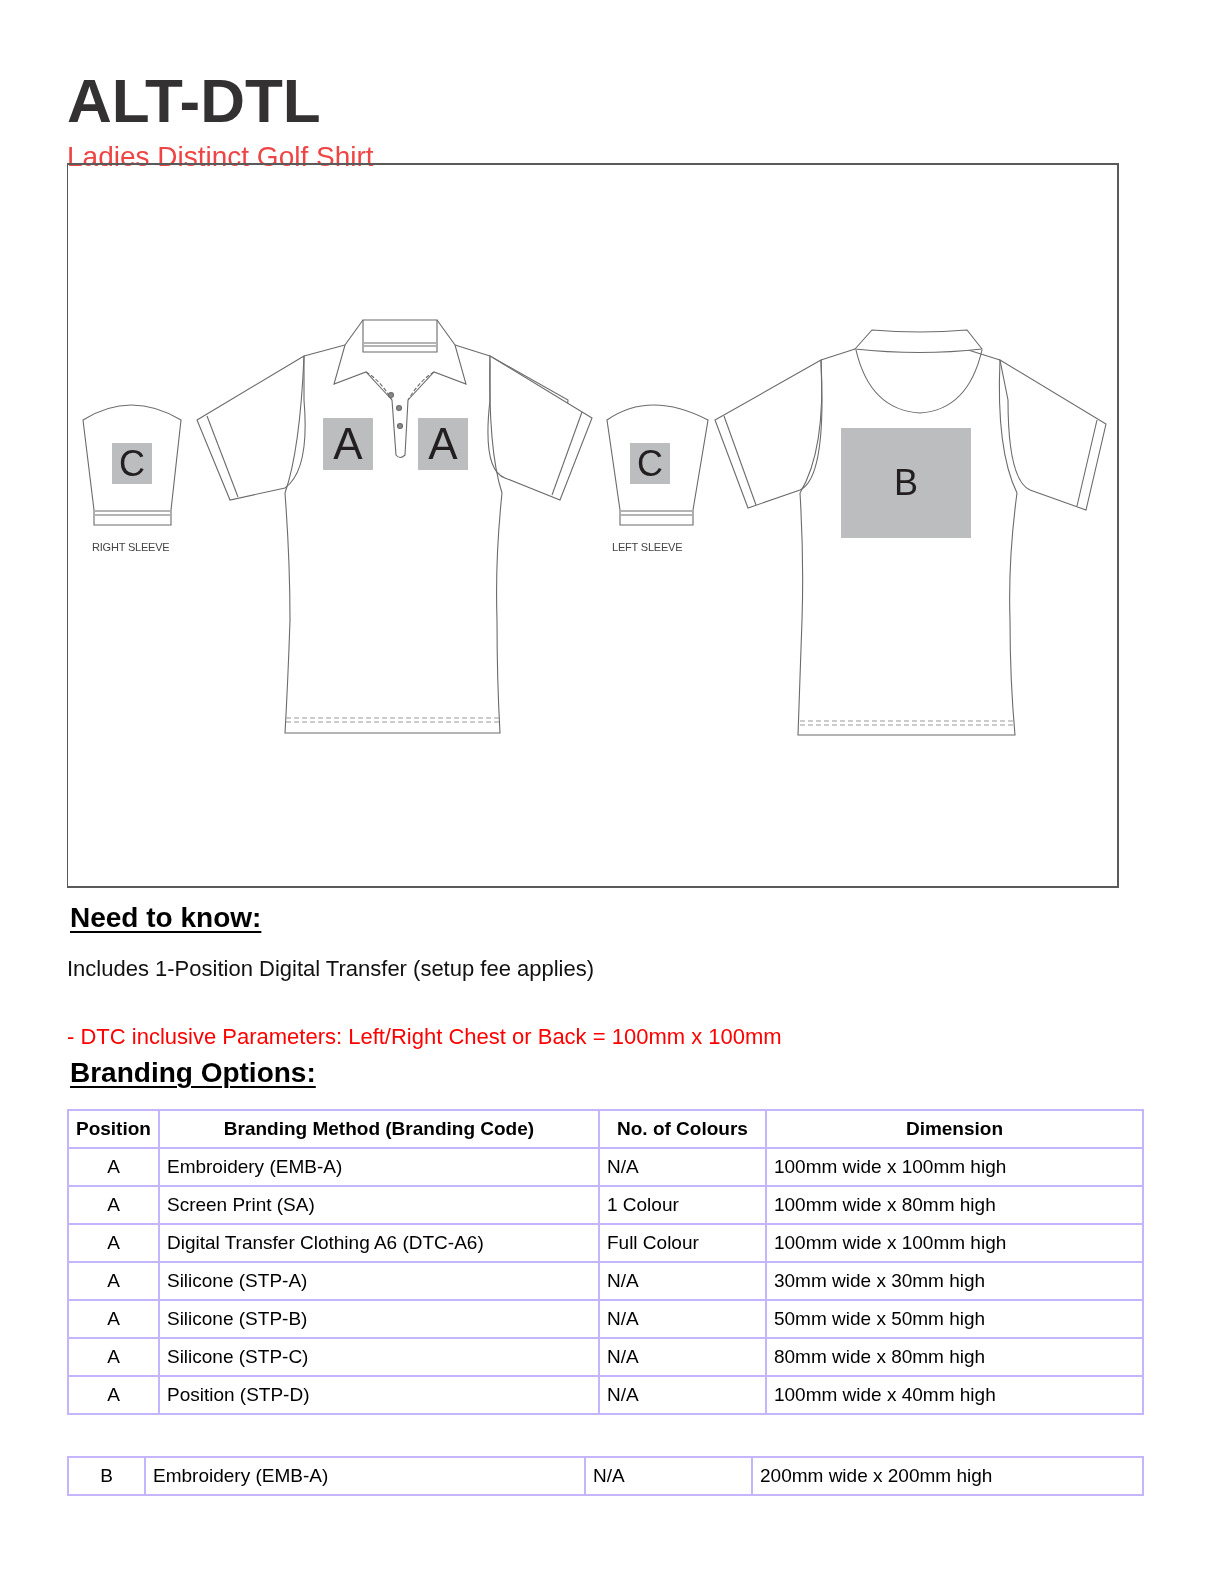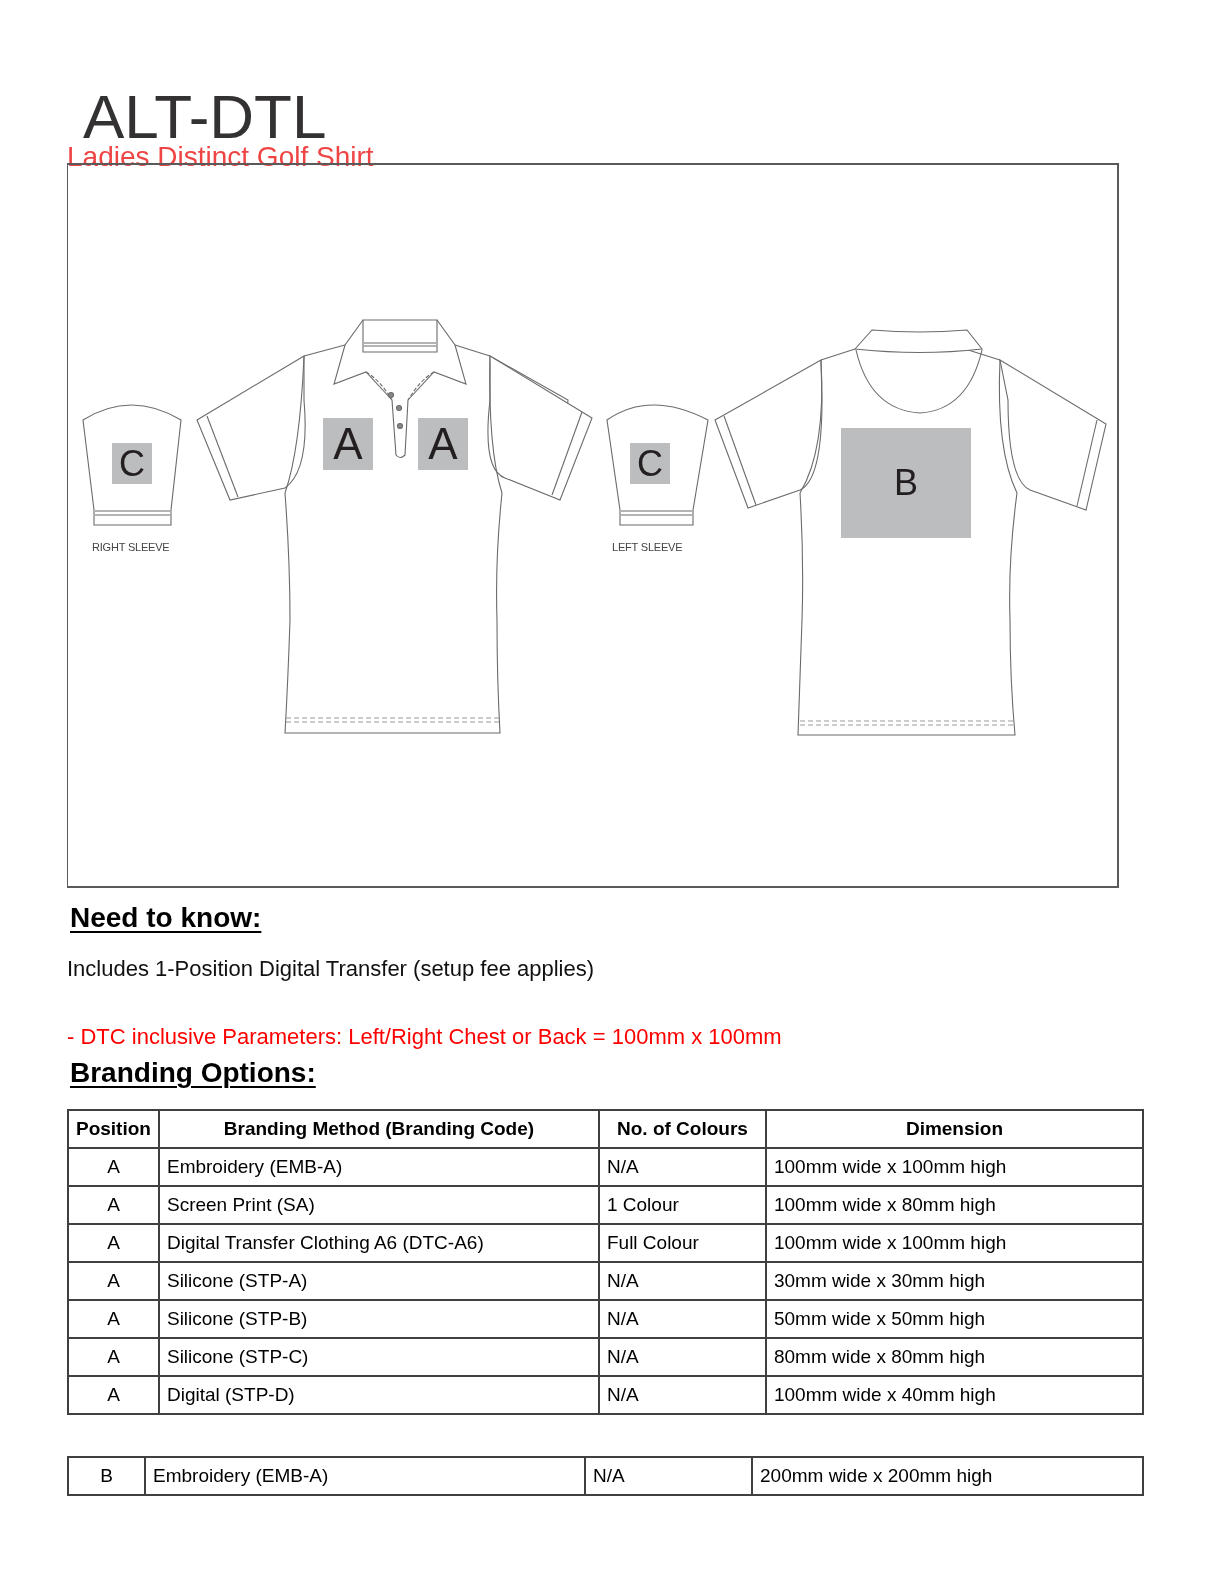--- a/index.html
+++ b/index.html
@@ -5,8 +5,8 @@
   html, body { margin: 0; padding: 0; background: #ffffff; }
   body { width: 1224px; height: 1584px; position: relative; overflow: hidden;
          font-family: "Liberation Sans", sans-serif; color: #000; }
-  .title { position: absolute; left: 67px; top: 70px; margin: 16px;
-           font-size: 62px; font-weight: normal; color: #333132; letter-spacing: 0px; line-height: 1; }
+  .title { position: absolute; left: 67px; top: 70px; margin: 0;
+           font-size: 62px; font-weight: bold; color: #333132; letter-spacing: 0px; line-height: 1; }
   .subtitle { position: absolute; left: 67px; top: 143px; margin: 0;
               font-size: 28px; color: #ef4444; line-height: 1; }
   .frame { position: absolute; left: 67px; top: 163px; width: 1052px; height: 725px;

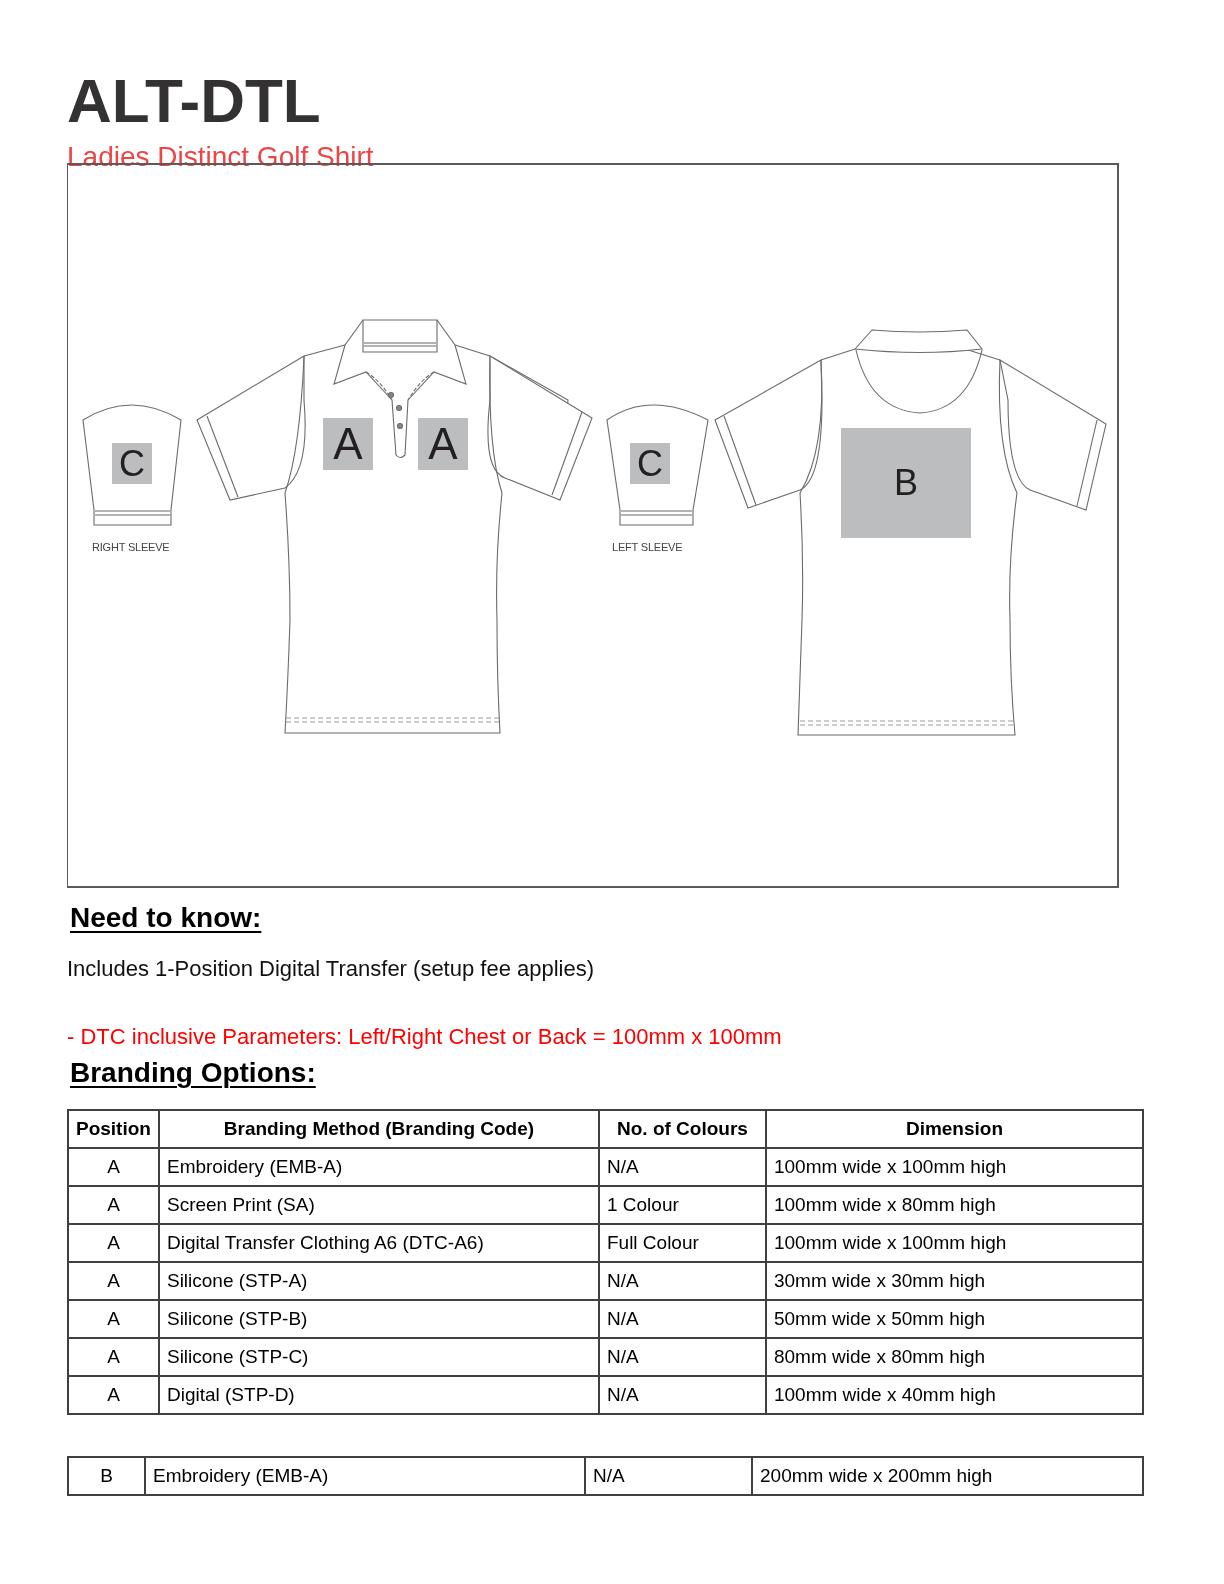--- a/index.html
+++ b/index.html
@@ -21,7 +21,7 @@
   .note2 { top: 1026px; color: #ff0000; }
   table.opts { position: absolute; left: 67px; width: 1077px; border-collapse: collapse;
                font-size: 19px; }
-  table.opts td, table.opts th { border: 2px solid #404040; height: 36px; padding: 0 7px; }
+  table.opts td, table.opts th { border: 2px solid #c4b5fd; height: 36px; padding: 0 7px; }
   table.opts th { font-weight: bold; text-align: center; font-size: 19px; }
   table.opts td.pos { text-align: center; }
   #tbl-a { top: 1109px; }

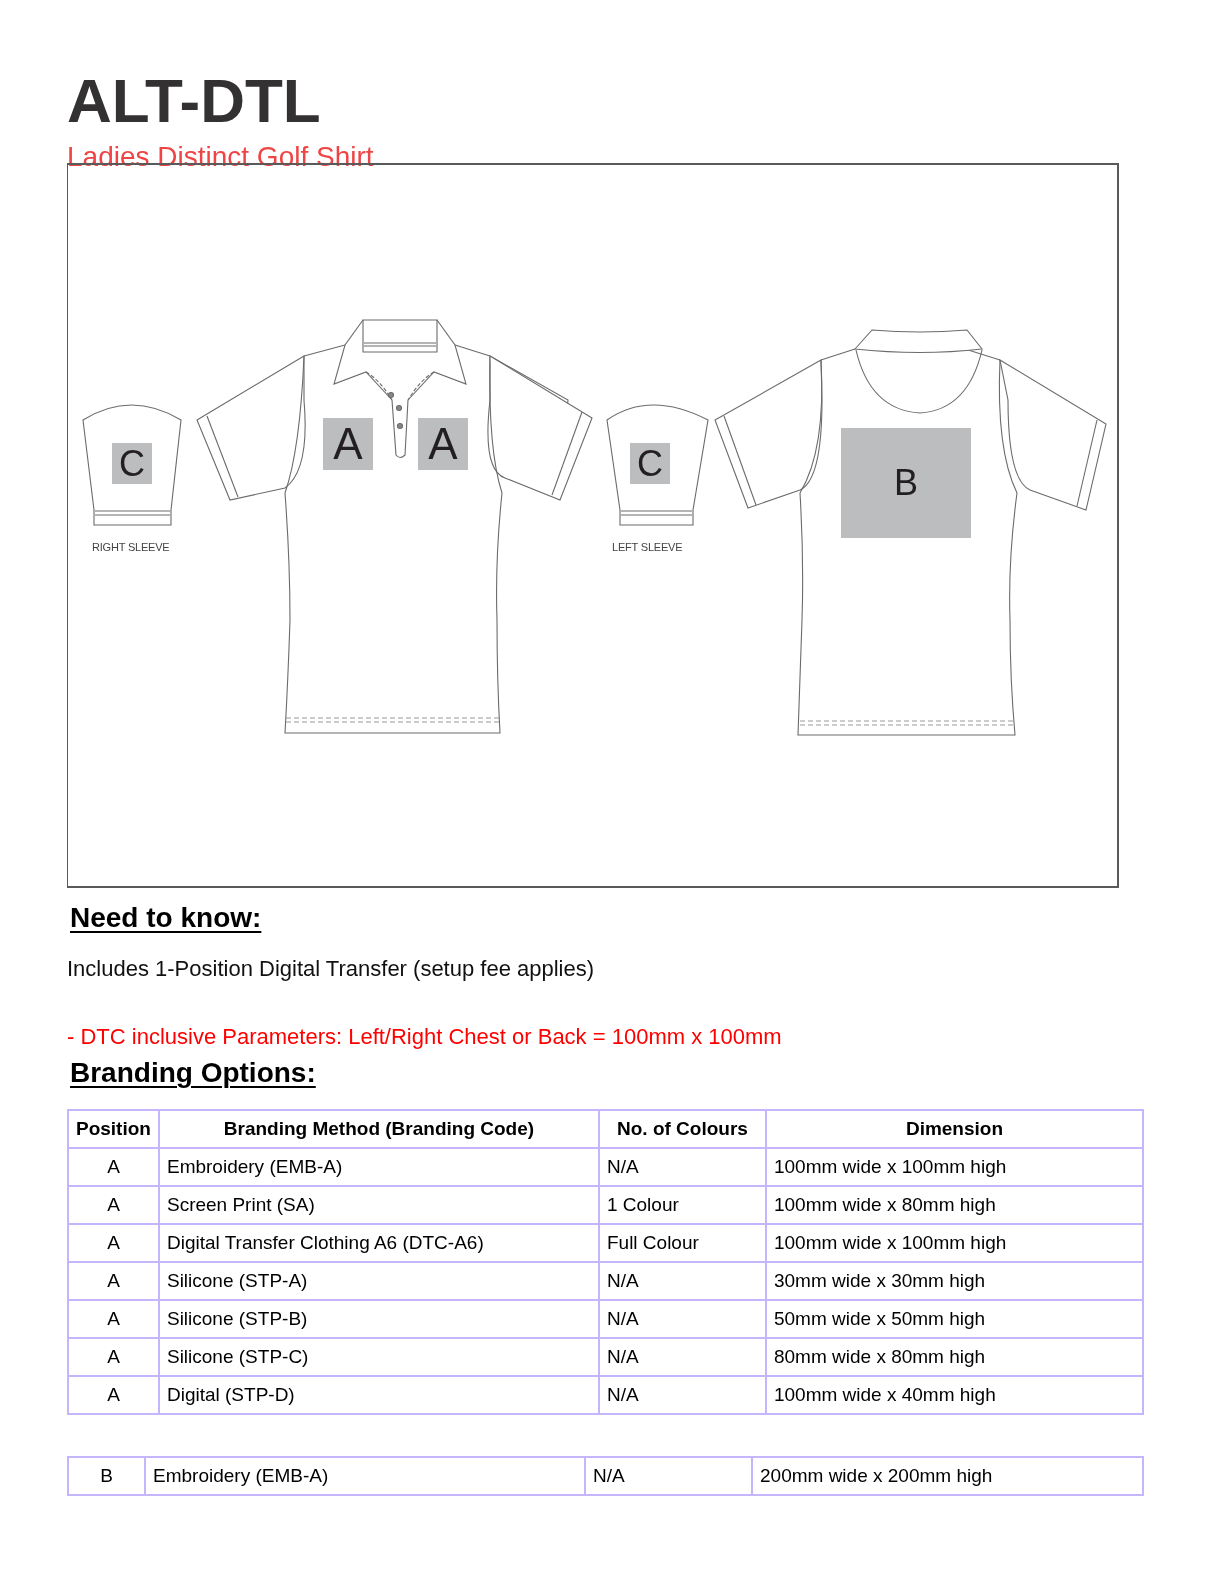--- a/index.html
+++ b/index.html
@@ -190,7 +190,7 @@
       </tr>
       <tr>
         <td class="pos">A</td>
-        <td>Digital (STP-D)</td>
+        <td>Position (STP-D)</td>
         <td>N/A</td>
         <td>100mm wide x 40mm high</td>
       </tr>

